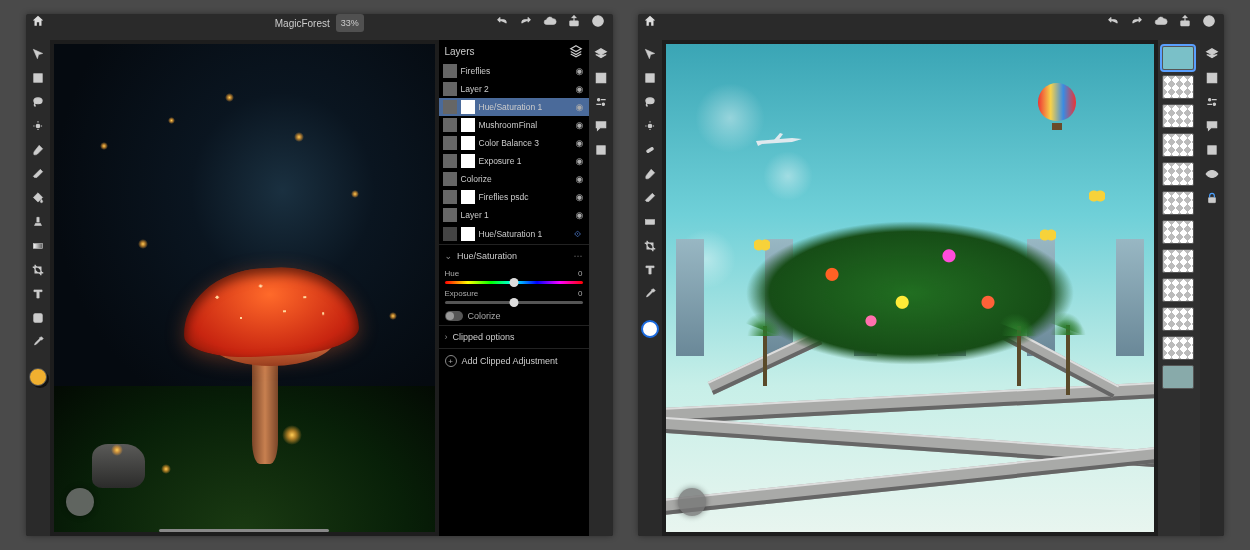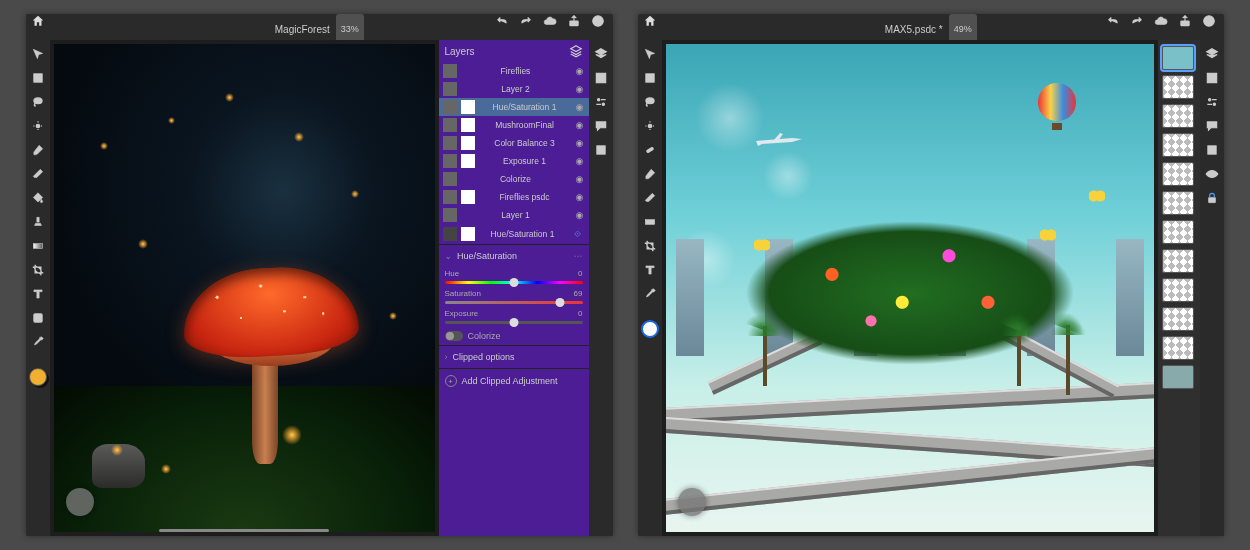--- a/index.html
+++ b/index.html
@@ -9,7 +9,7 @@
   .home { width: 24px; display:flex; align-items:center; justify-content:center; }
   .home svg { width: 14px; height: 14px; fill: #ddd; }
   .title-block { position:absolute; left:0; right:0; display:flex; justify-content:center; align-items:center; gap:6px; pointer-events:none; }
-  .zoom-badge { background:#505050; padding:10px 5px; border-radius:3px; font-size:9px; }
+  .zoom-badge { background:#505050; padding:4px 5px; border-radius:3px; font-size:9px; }
   .header-right { margin-left:auto; display:flex; gap:10px; padding-right:8px; align-items:center; }
   .header-right .ic, .ic { width:14px; height:14px; display:flex; align-items:center; justify-content:center; }
   .ic svg { width:14px; height:14px; fill:#ccc; stroke:#ccc; }

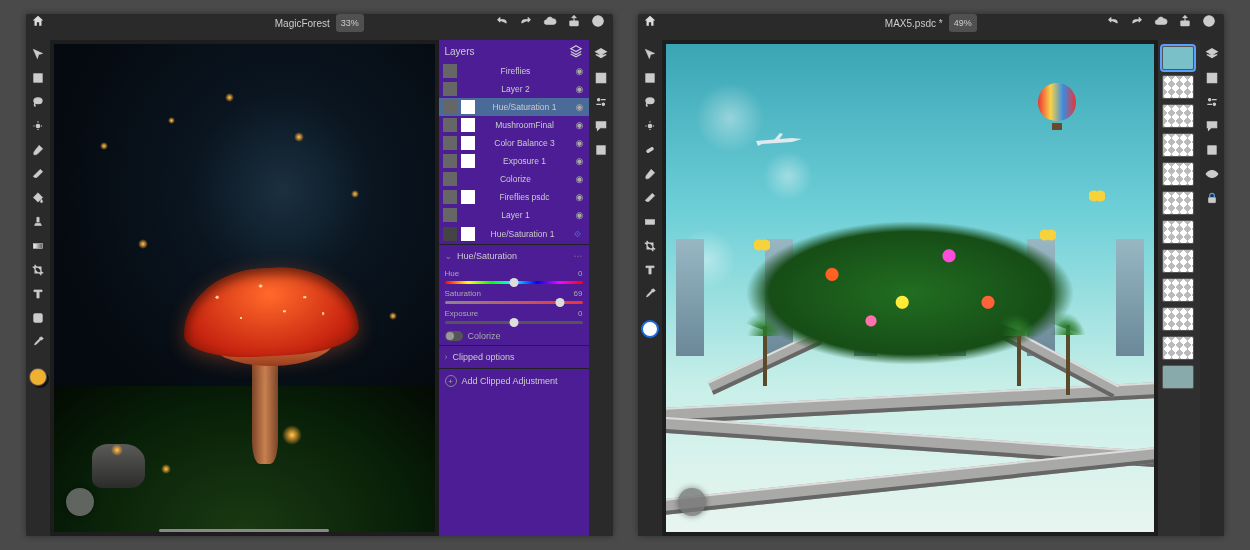--- a/index.html
+++ b/index.html
@@ -401,10 +401,6 @@
           <path d="M12 3l9 8h-3v9h-4v-6H10v6H6v-9H3z"></path>
         </svg>
     </div>
-    <div class="title-block">
-      <span>MAX5.psdc *</span>
-      <span class="zoom-badge">49%</span>
-    </div>
     <div class="header-right">
       <span class="ic">
           <svg viewBox="0 0 24 24" fill="none" stroke-width="2">

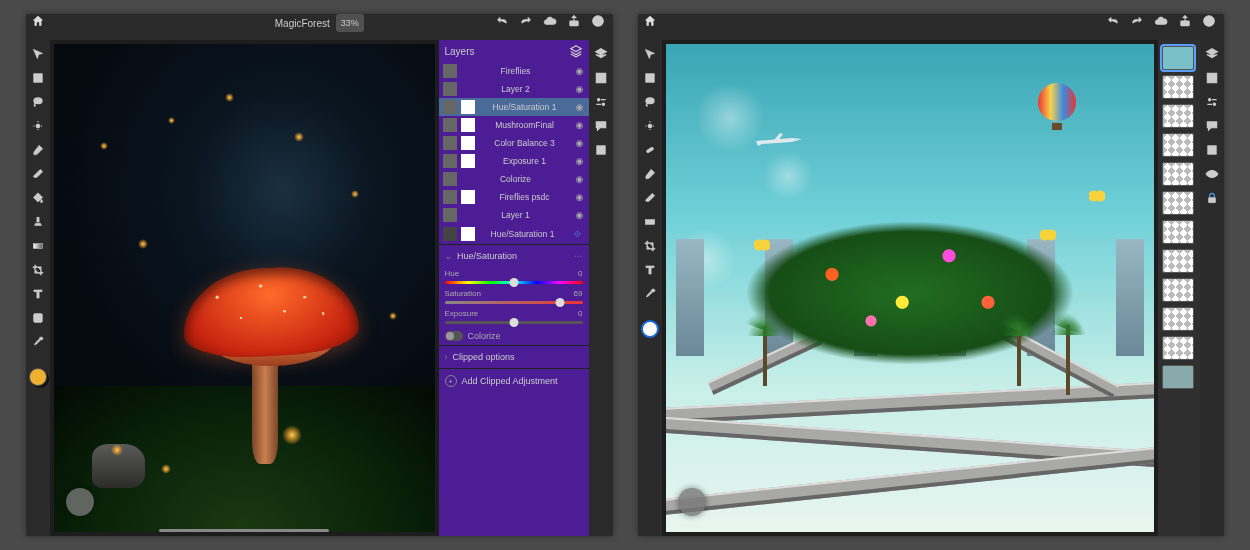--- a/index.html
+++ b/index.html
@@ -25,7 +25,7 @@
   .home-bar { position:absolute; bottom:4px; left:50%; transform:translateX(-50%); width:170px; height:3px; border-radius:3px; background:#888; }
 
   
-  .sidepanel { width:150px; background:#4c1d95; display:flex; flex-direction:column; font-size:9px; color:#ccc; overflow-y:auto; }
+  .sidepanel { width:150px; background:#000000; display:flex; flex-direction:column; font-size:9px; color:#ccc; overflow-y:auto; }
   .sidepanel::-webkit-scrollbar { width:0; }
   .sp-head { display:flex; align-items:center; justify-content:space-between; padding:4px 6px; font-size:10px; }
   .layer-row { display:flex; align-items:center; gap:4px; padding:2px 4px; height:18px; }

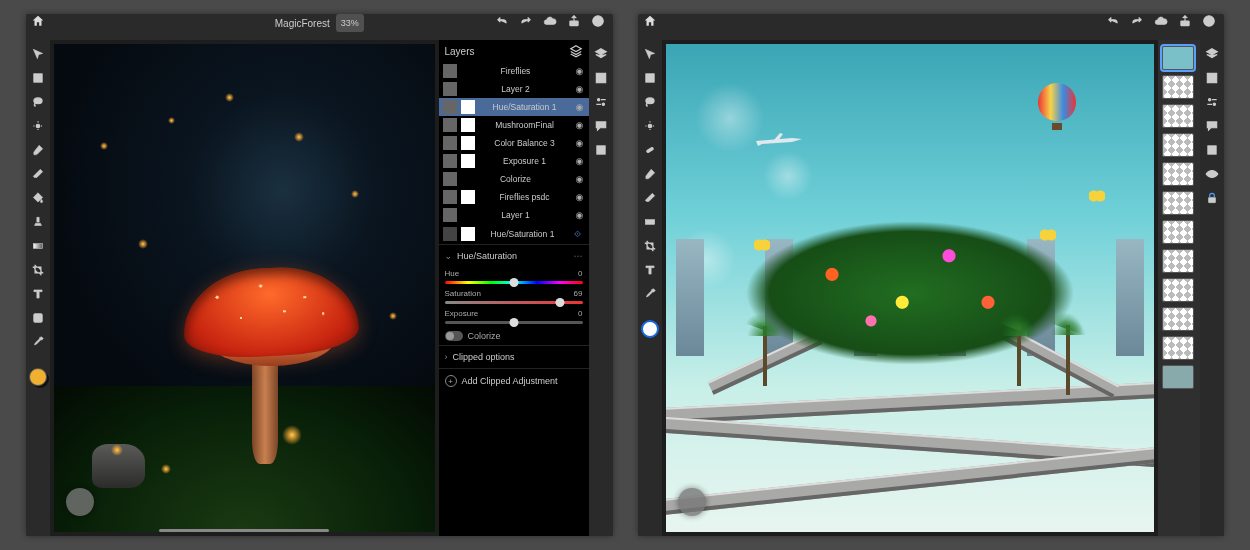--- a/index.html
+++ b/index.html
@@ -32,7 +32,7 @@
   .layer-row.sel { background:#4a6a9a; }
   .layer-thumb { width:14px; height:14px; background:#666; flex:none; }
   .layer-mask  { width:14px; height:14px; background:#fff; flex:none; }
-  .layer-name { flex:1; overflow:hidden; white-space:nowrap; text-overflow:ellipsis; font-size:8.5px;text-align:center; }
+  .layer-name { flex:1; overflow:hidden; white-space:nowrap; text-overflow:ellipsis; font-size:8.5px; }
   .eye { width:10px; text-align:center; font-size:9px; color:#aaa; }
   .sp-sub { padding:5px 6px; font-size:10px; border-top:1px solid #222; margin-top:2px; }
   .slider-row { padding:2px 6px; }

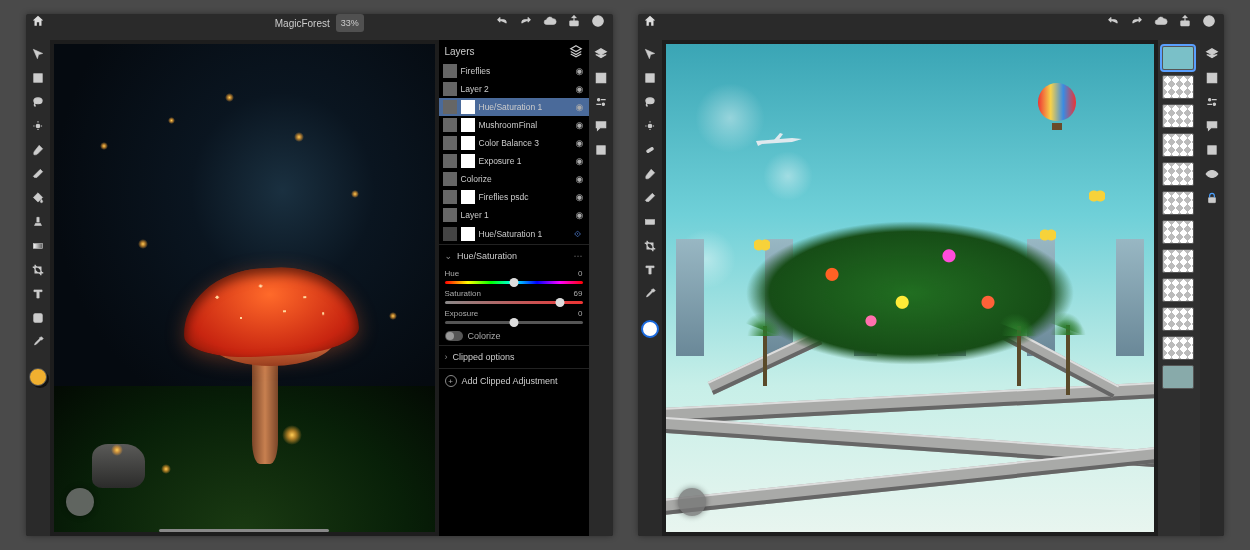--- a/index.html
+++ b/index.html
@@ -328,15 +328,6 @@
       </div>
       <div class="slider-row">
         <div class="lab">
-            <span>Saturation</span>
-            <span>69</span>
-          </div>
-        <div class="slider sat">
-            <div class="knob" style="left:84%"></div>
-          </div>
-      </div>
-      <div class="slider-row">
-        <div class="lab">
             <span>Exposure</span>
             <span>0</span>
           </div>

